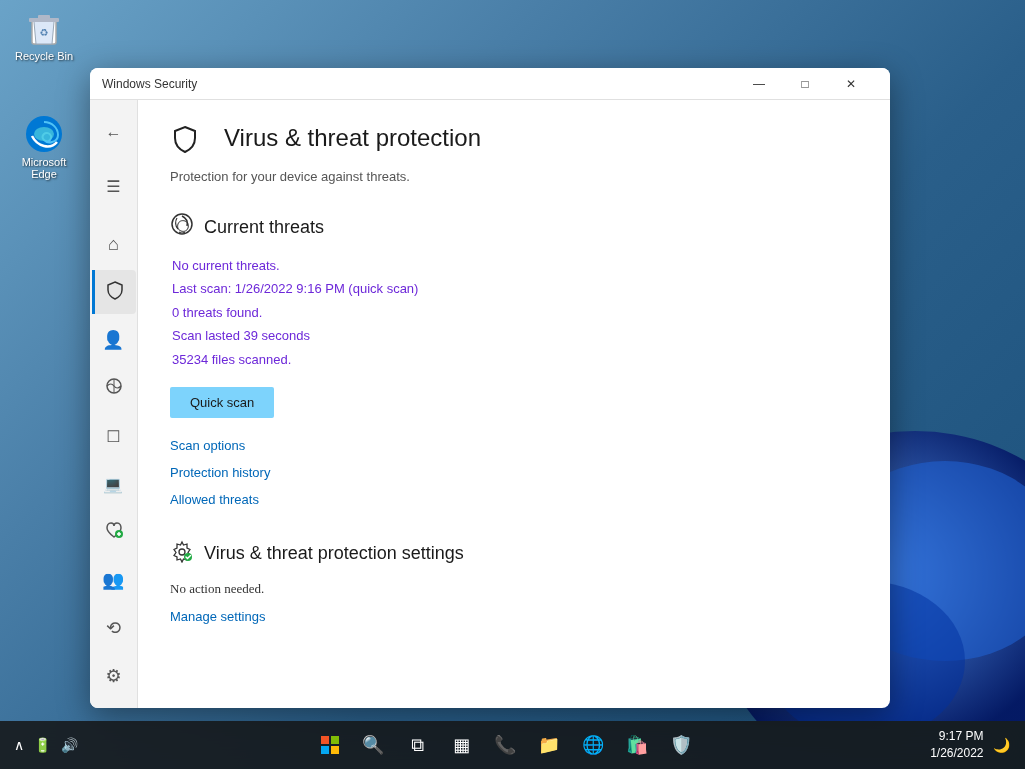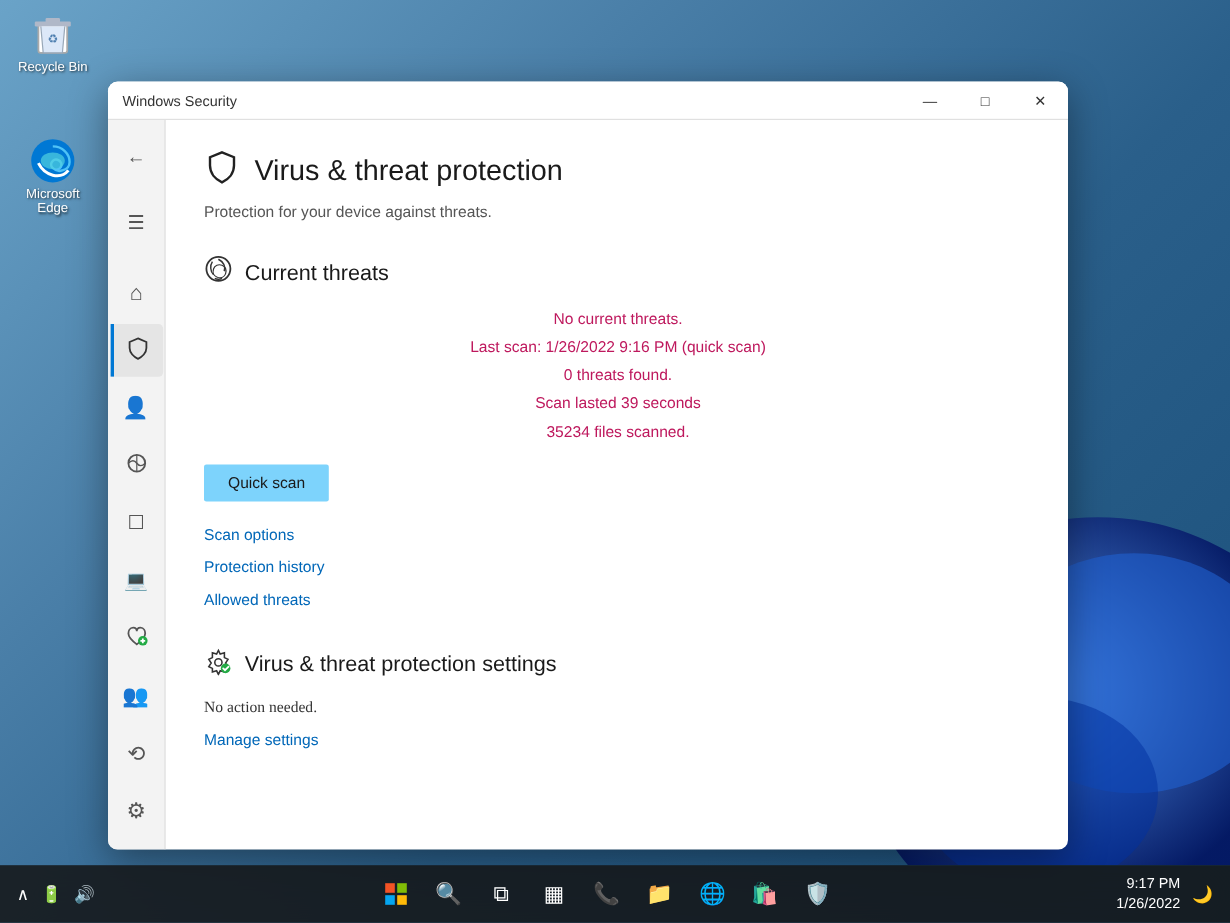--- a/index.html
+++ b/index.html
@@ -123,7 +123,7 @@
       display: flex;
       align-items: center;
       justify-content: space-between;
-      padding: 0 0 0 12px;
+      padding: 0 16px 0 12px;
       flex-shrink: 0;
       border-bottom: 1px solid #e0e0e0;
     }

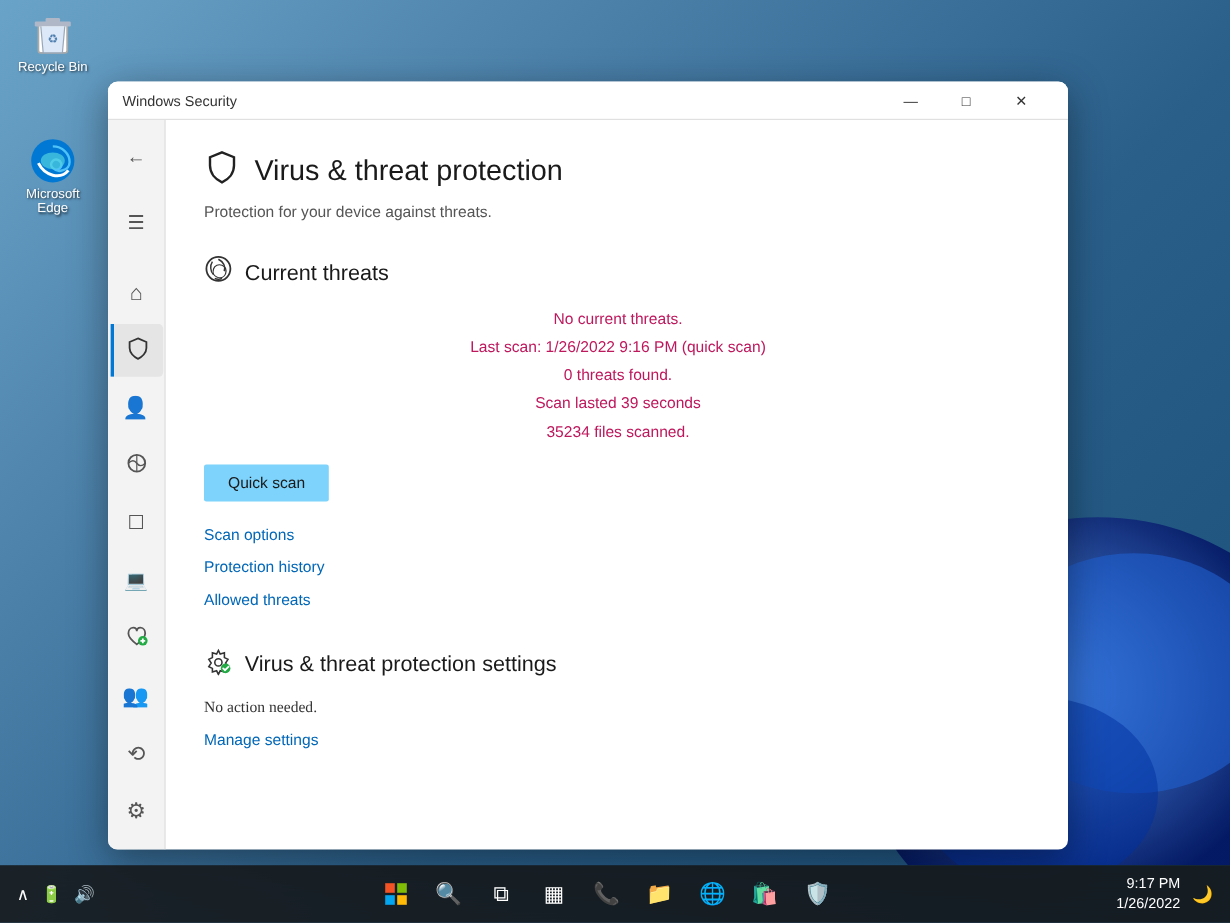--- a/index.html
+++ b/index.html
@@ -195,8 +195,7 @@
     
     .page-header {
       display: flex;
-      align-items: center;
-      gap: 12px;
+      gap: 24px;
       margin-bottom: 8px;
     }
     .page-header-icon {

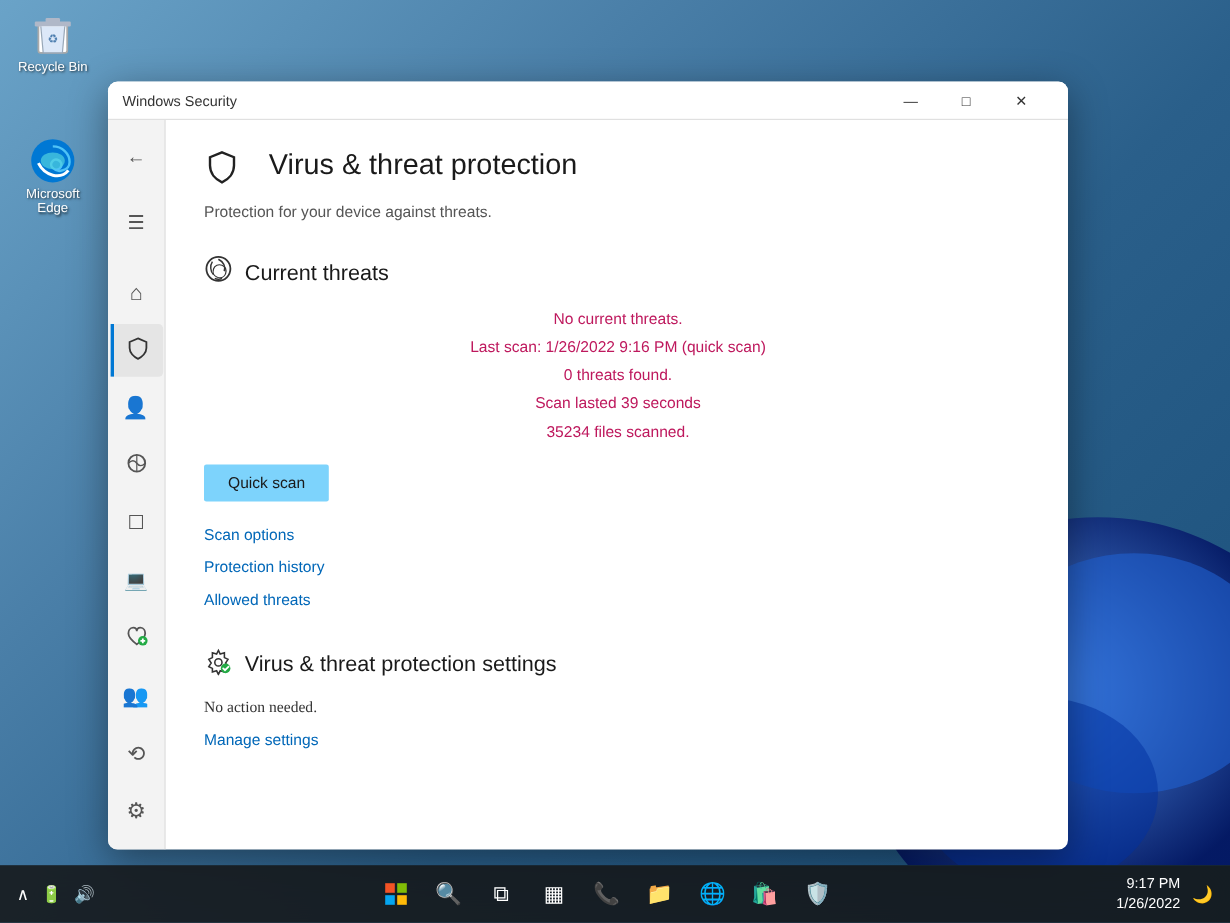--- a/index.html
+++ b/index.html
@@ -235,11 +235,10 @@
 
     .threat-info {
       font-size: 13px;
-      color: #be185d;
+      color: #6d28d9;
       line-height: 1.8;
       margin-bottom: 16px;
       padding-left: 2px;
-      text-align: center;
     }
 
     

